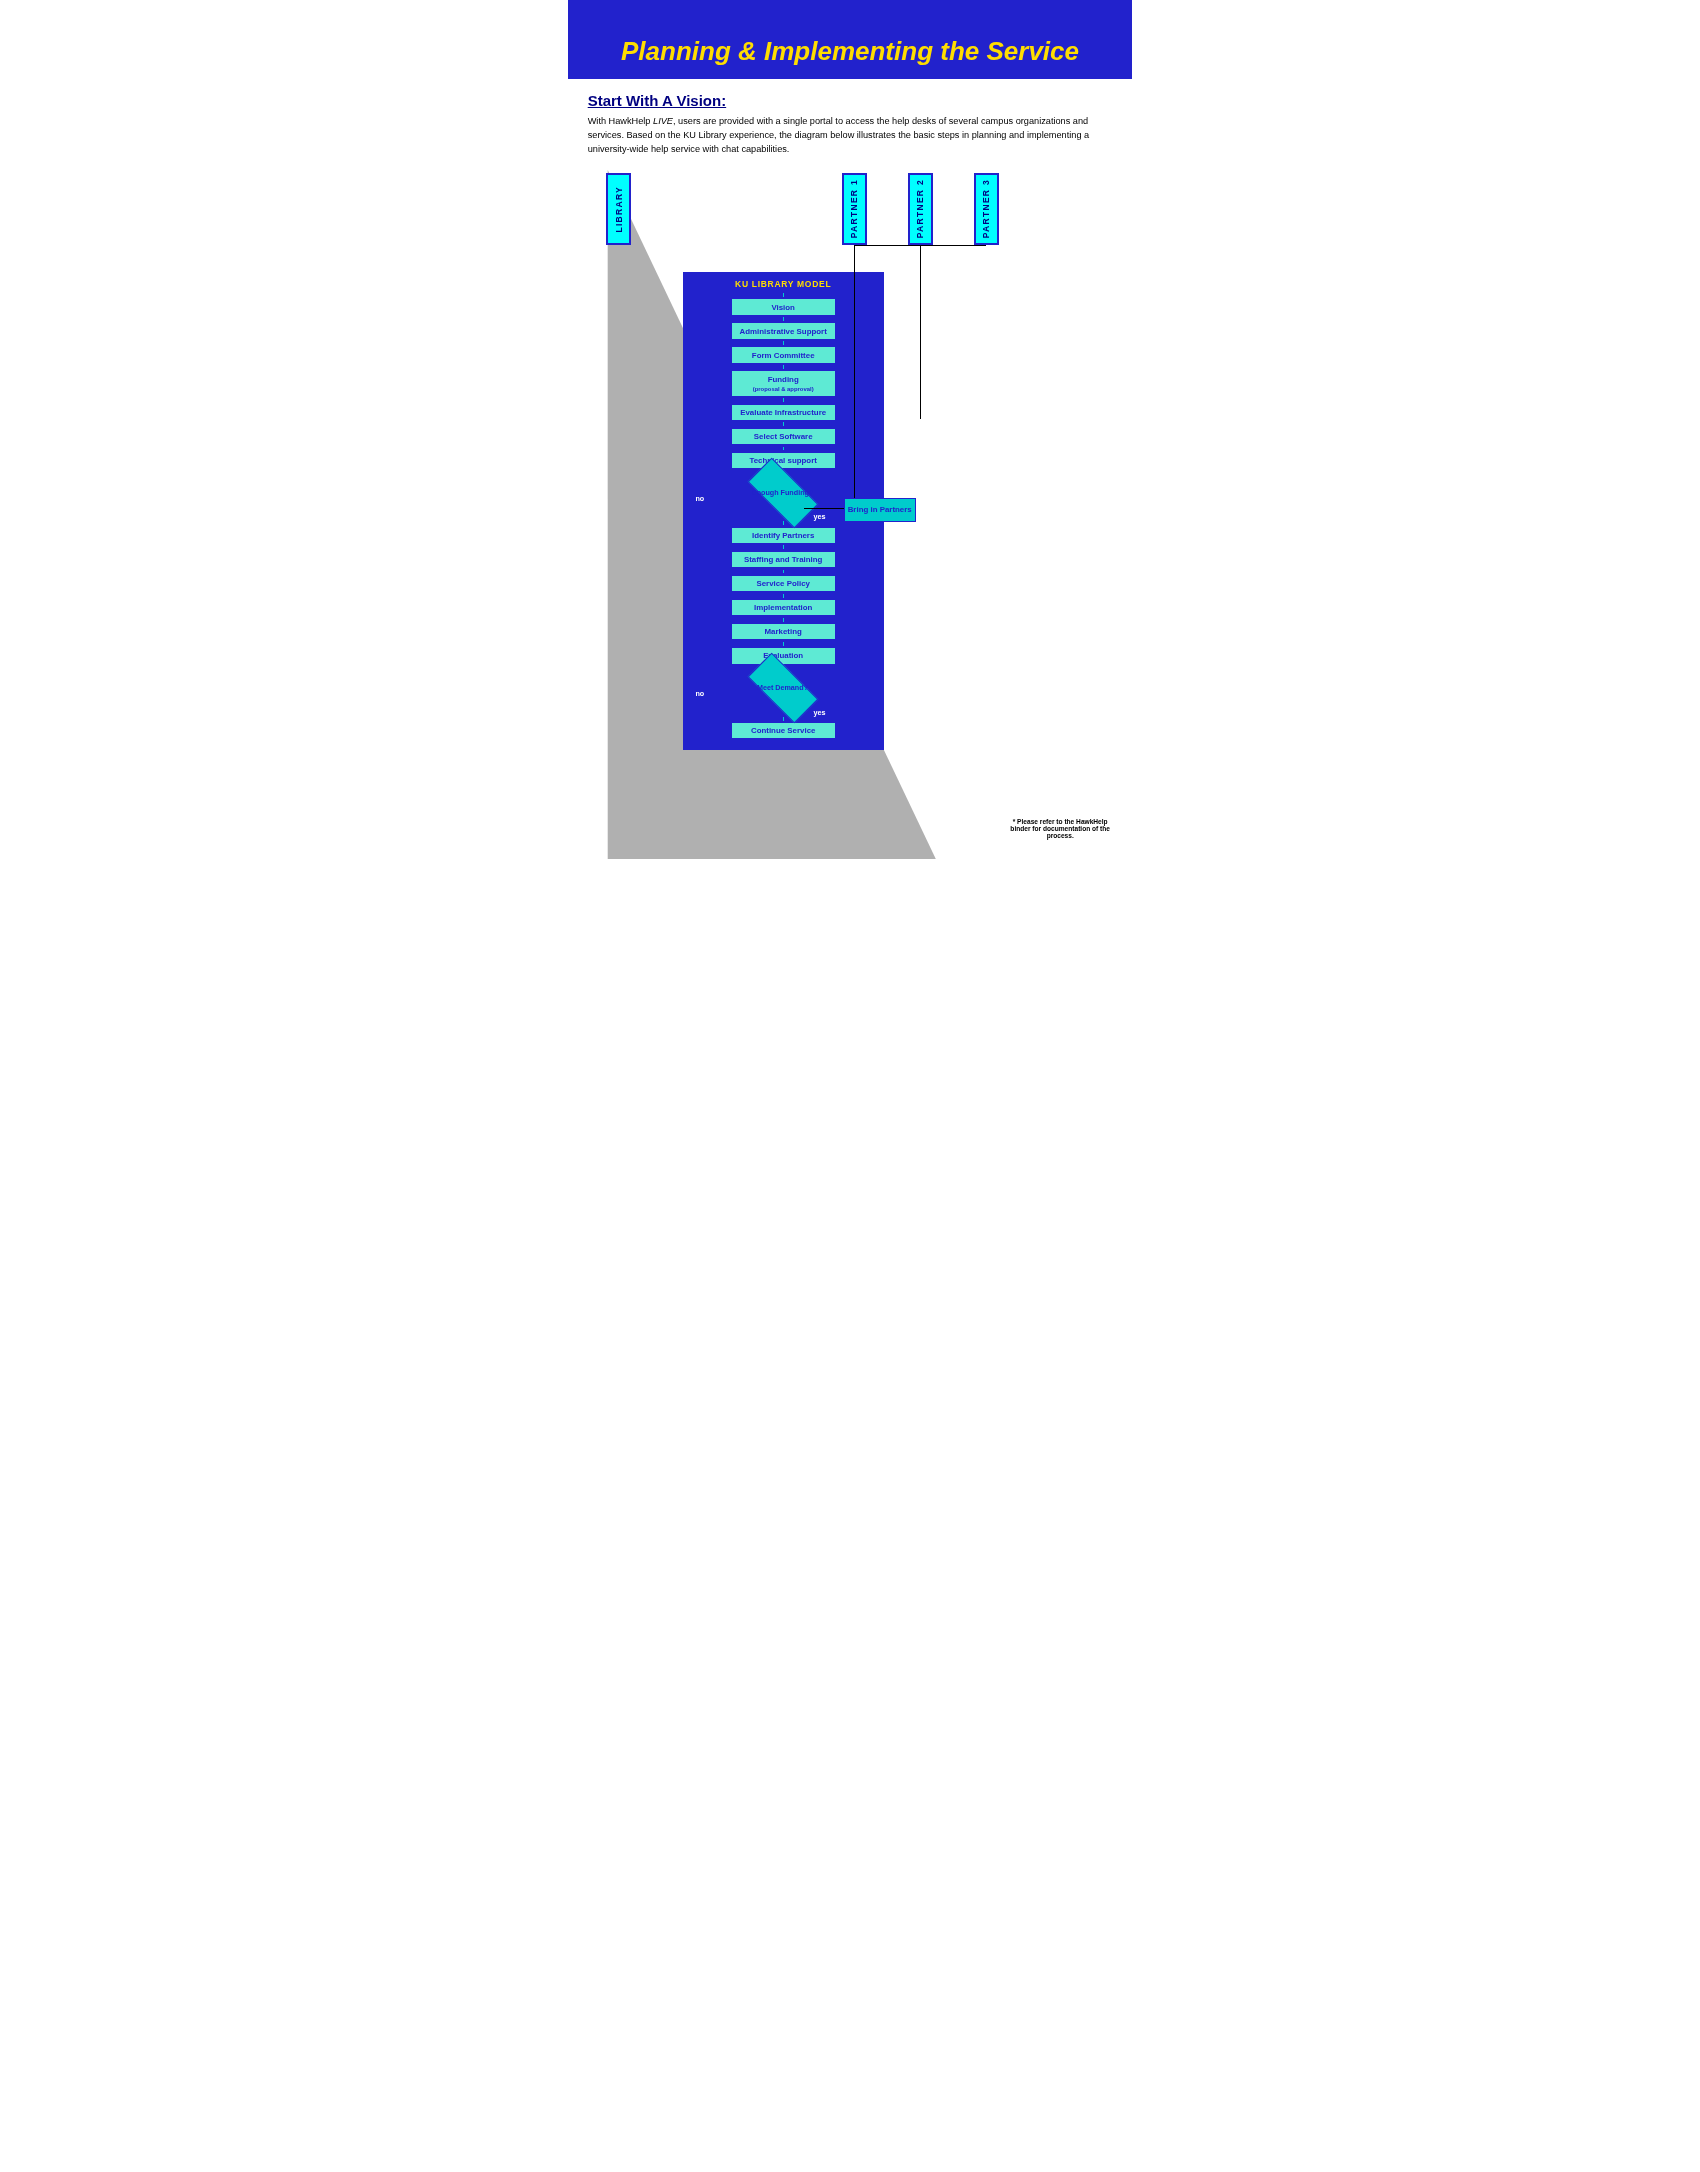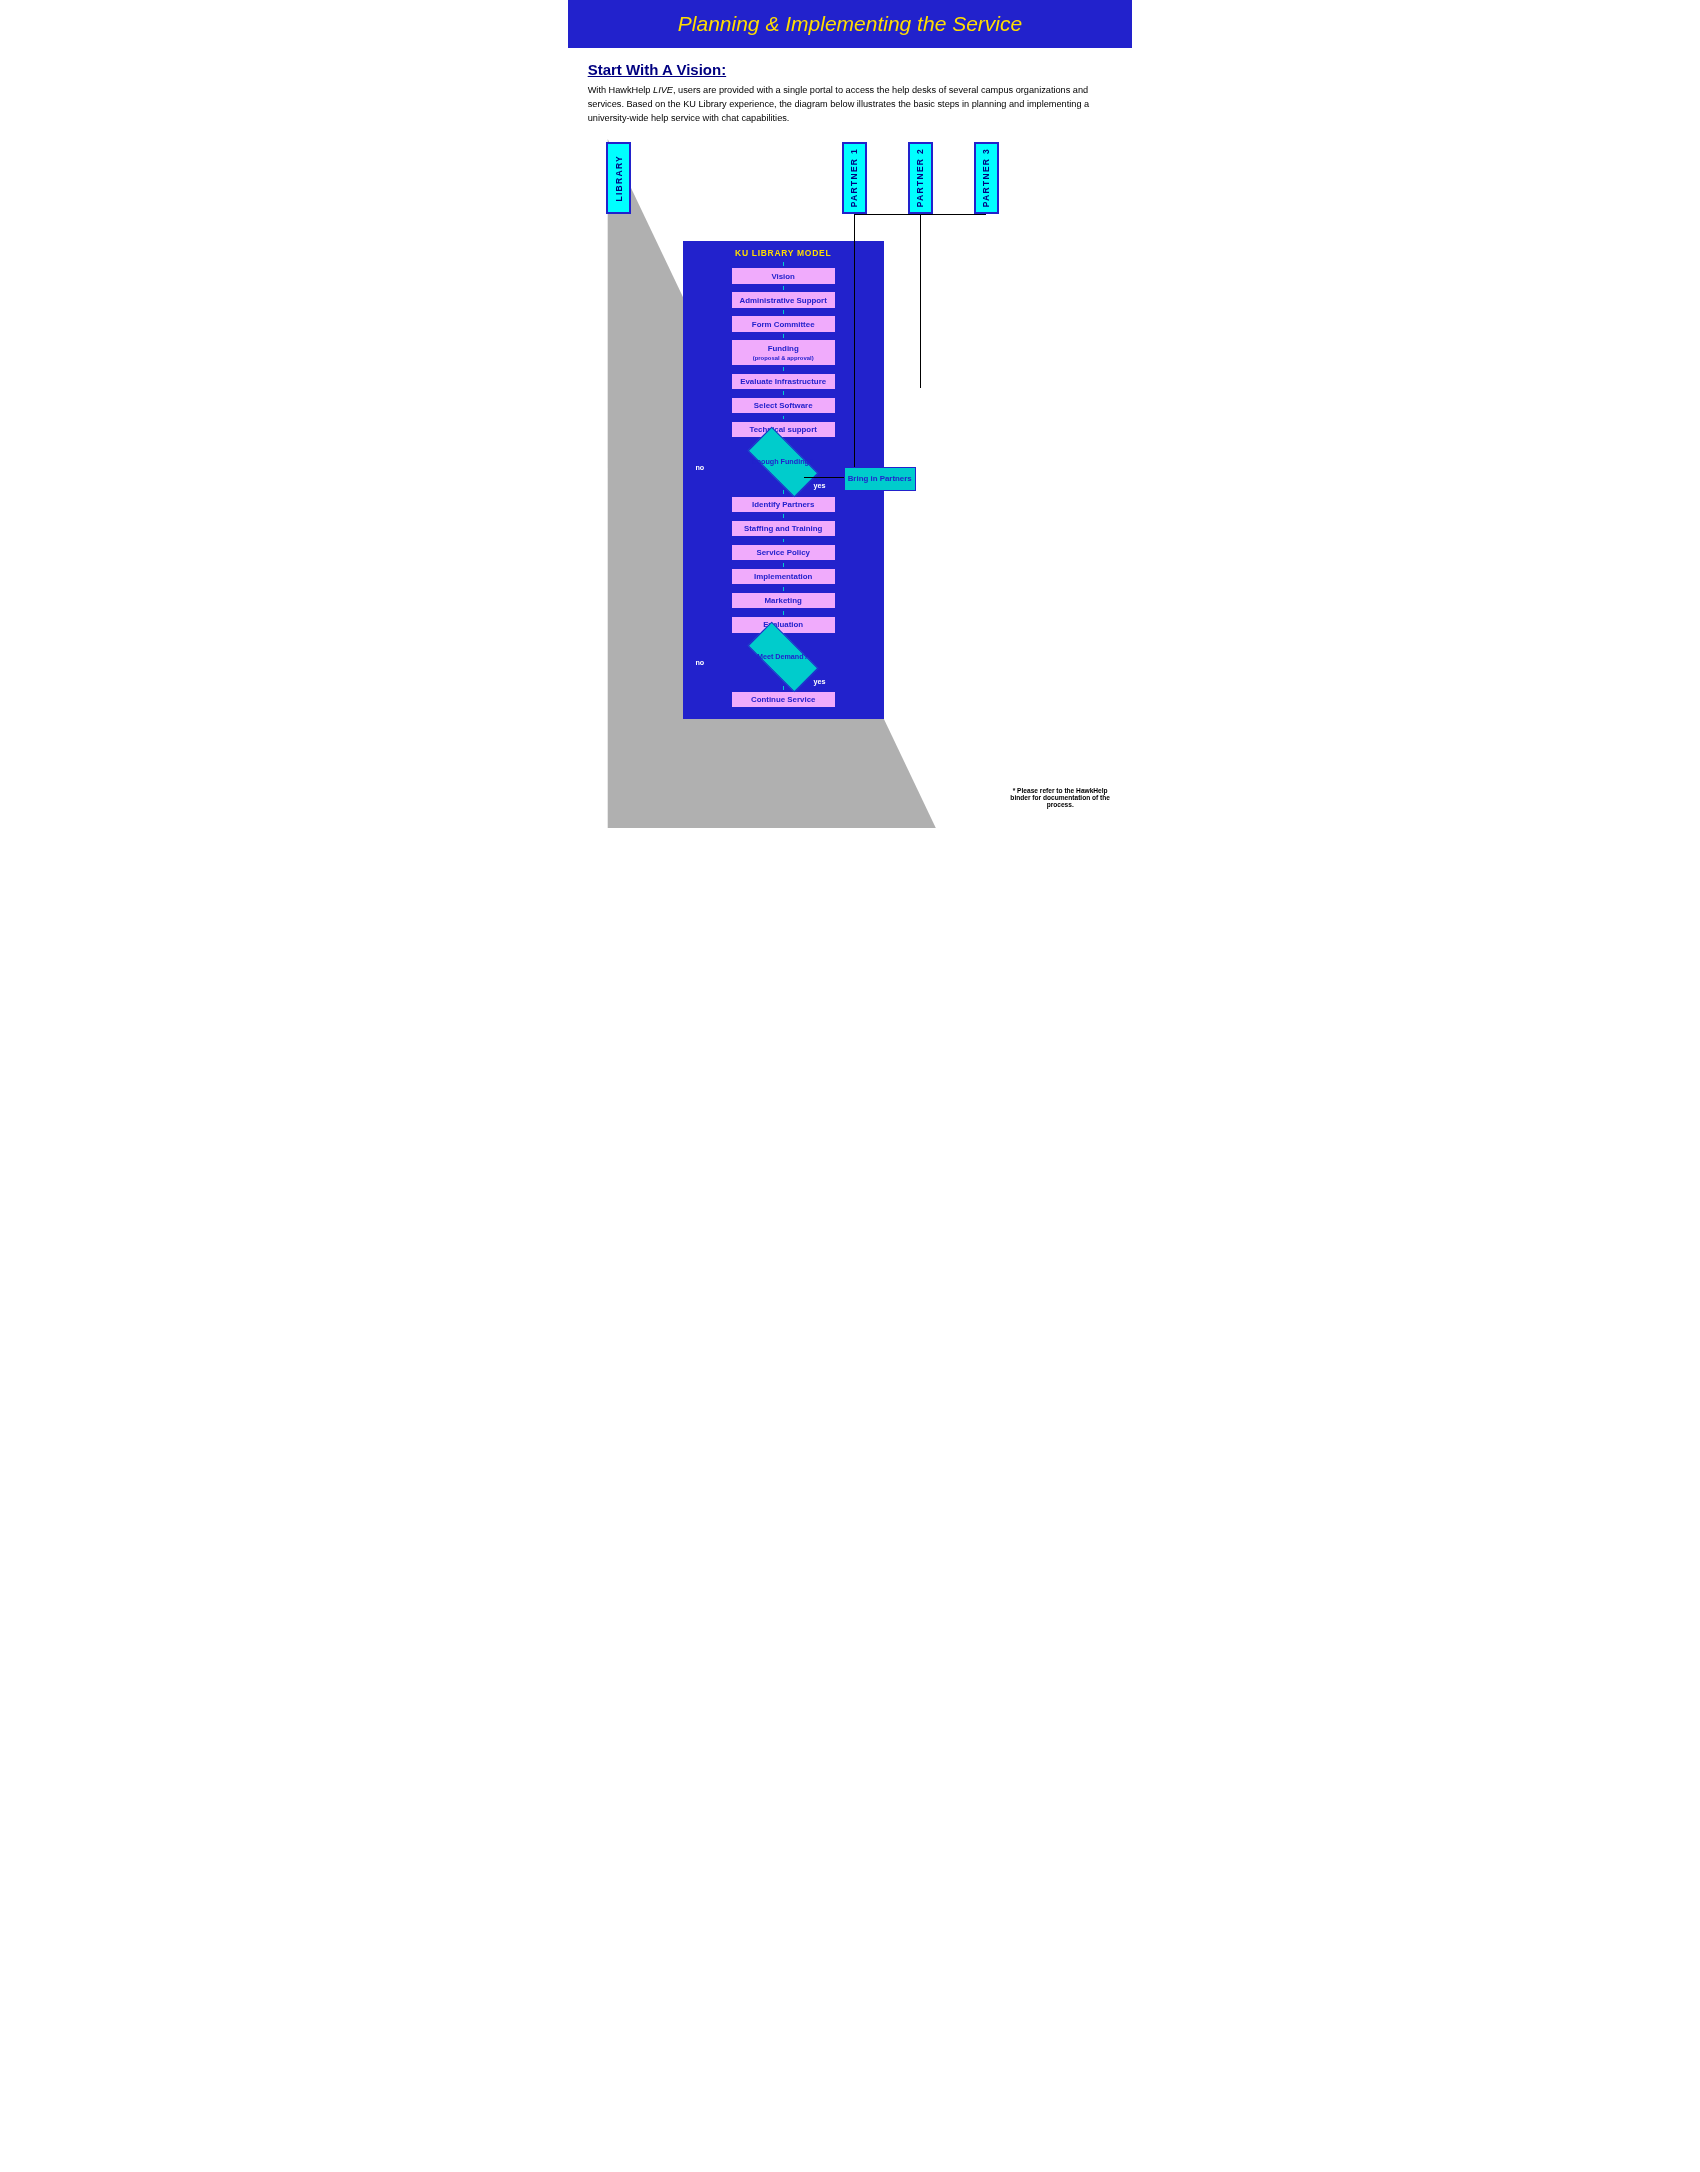--- a/index.html
+++ b/index.html
@@ -19,9 +19,10 @@
     }
     .header-title {
       color: #ffdd00;
-      font-size: 21px;
+      font-size: 26px;
       font-style: italic;
-      font-weight: normal;
+      font-weight: bold;
+      margin-top: 24px;
     }
 
     

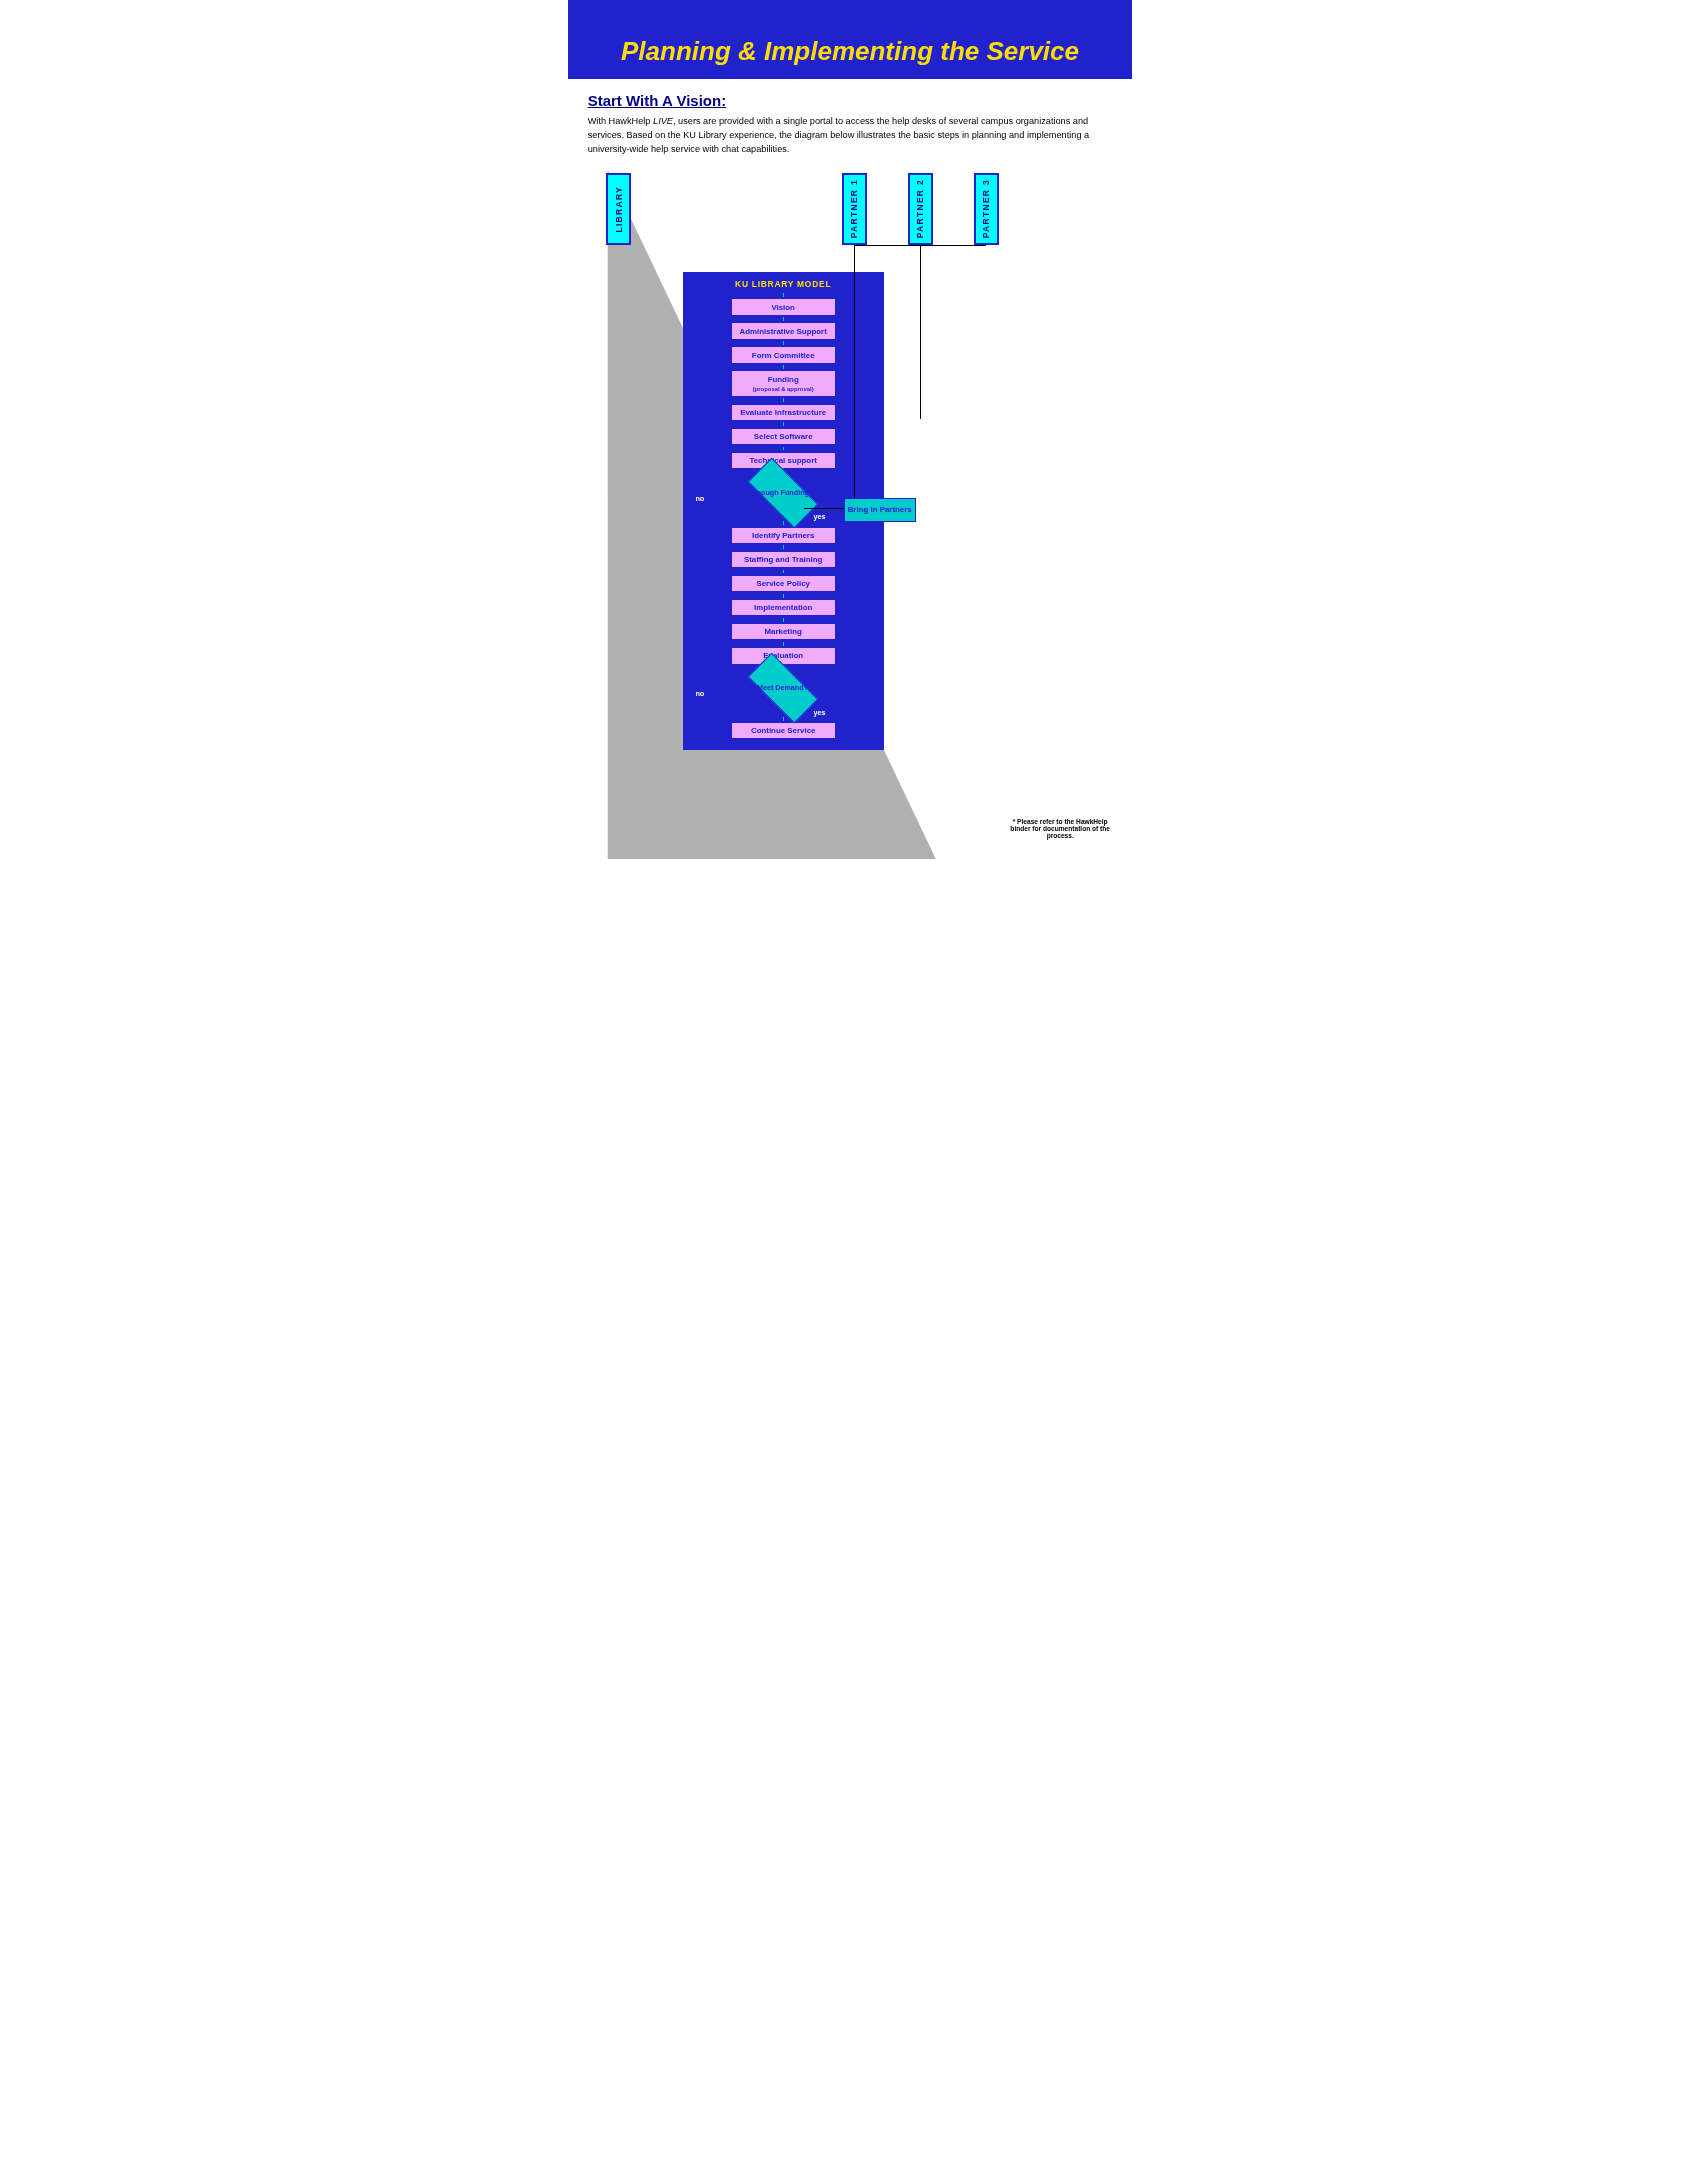--- a/index.html
+++ b/index.html
@@ -108,7 +108,7 @@
     }
 
     .flow-step {
-      background: #f0abfc;
+      background: #5eead4;
       color: #2222cc;
       font-weight: bold;
       font-size: 7.9px;

